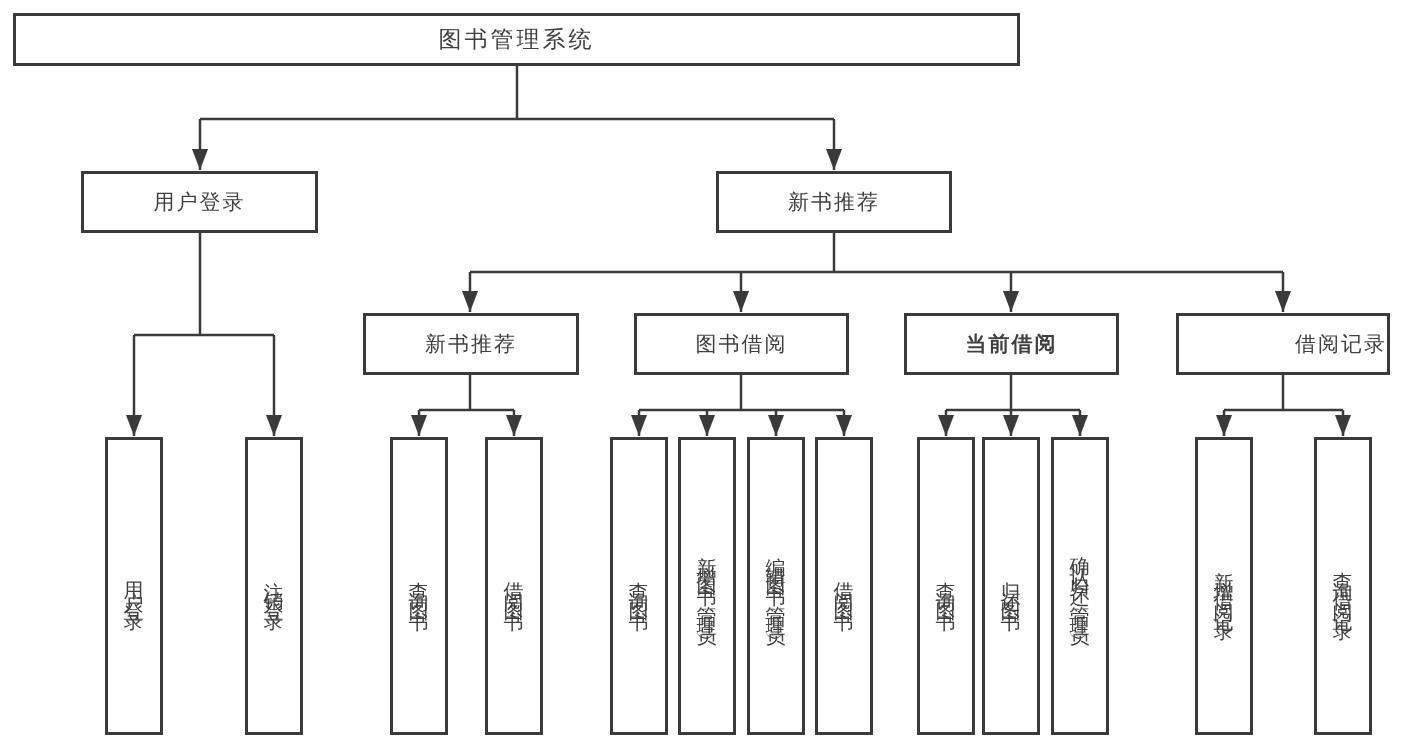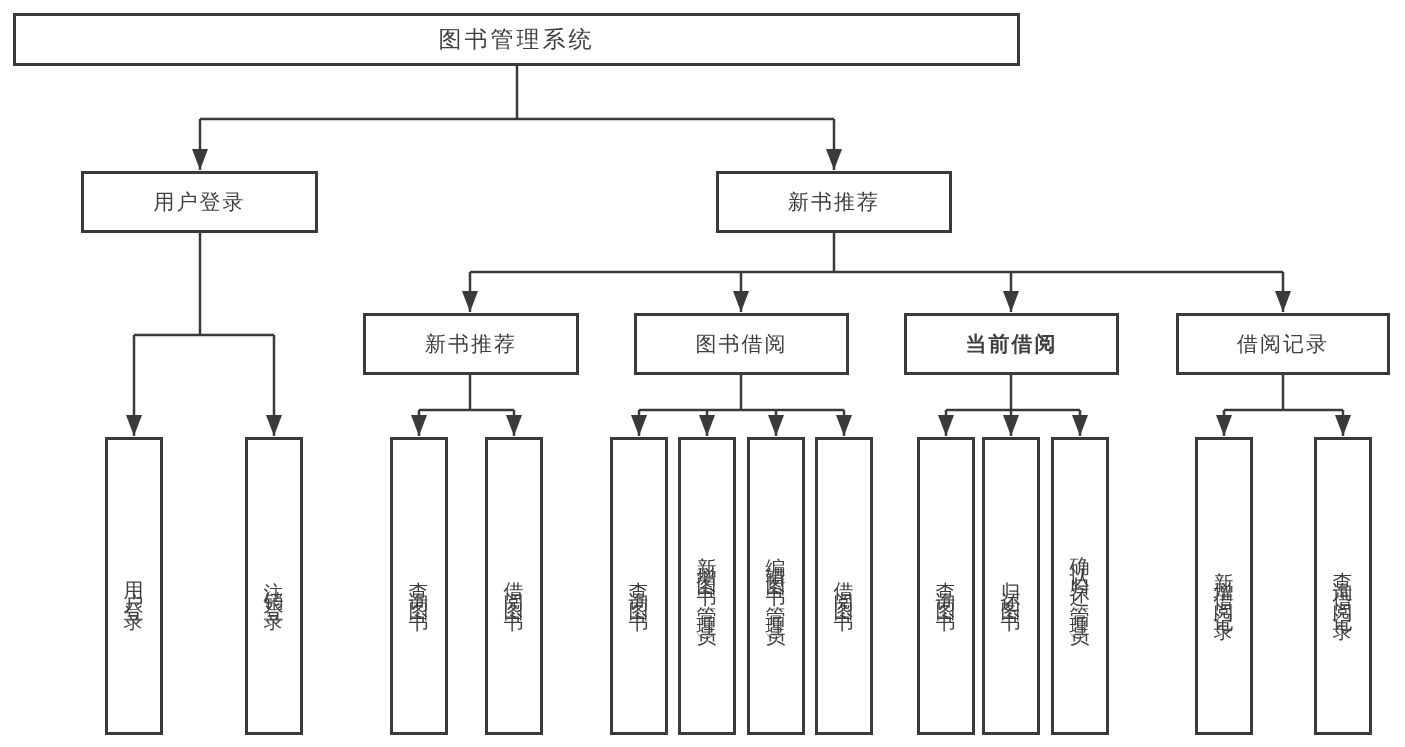--- a/index.html
+++ b/index.html
@@ -128,7 +128,7 @@
   <div class="node hbox" style="left:904px; top:313px; width:215px; height:62px;font-weight:bold;">
     <span>当前借阅</span>
   </div>
-  <div class="node hbox" style="left:1176px; top:313px; width:214px; height:62px;">
+  <div class="node hbox" style="left:1176px; top:313px; width:214px; height:62px;justify-content:flex-end;">
     <span>借阅记录</span>
   </div>
 

